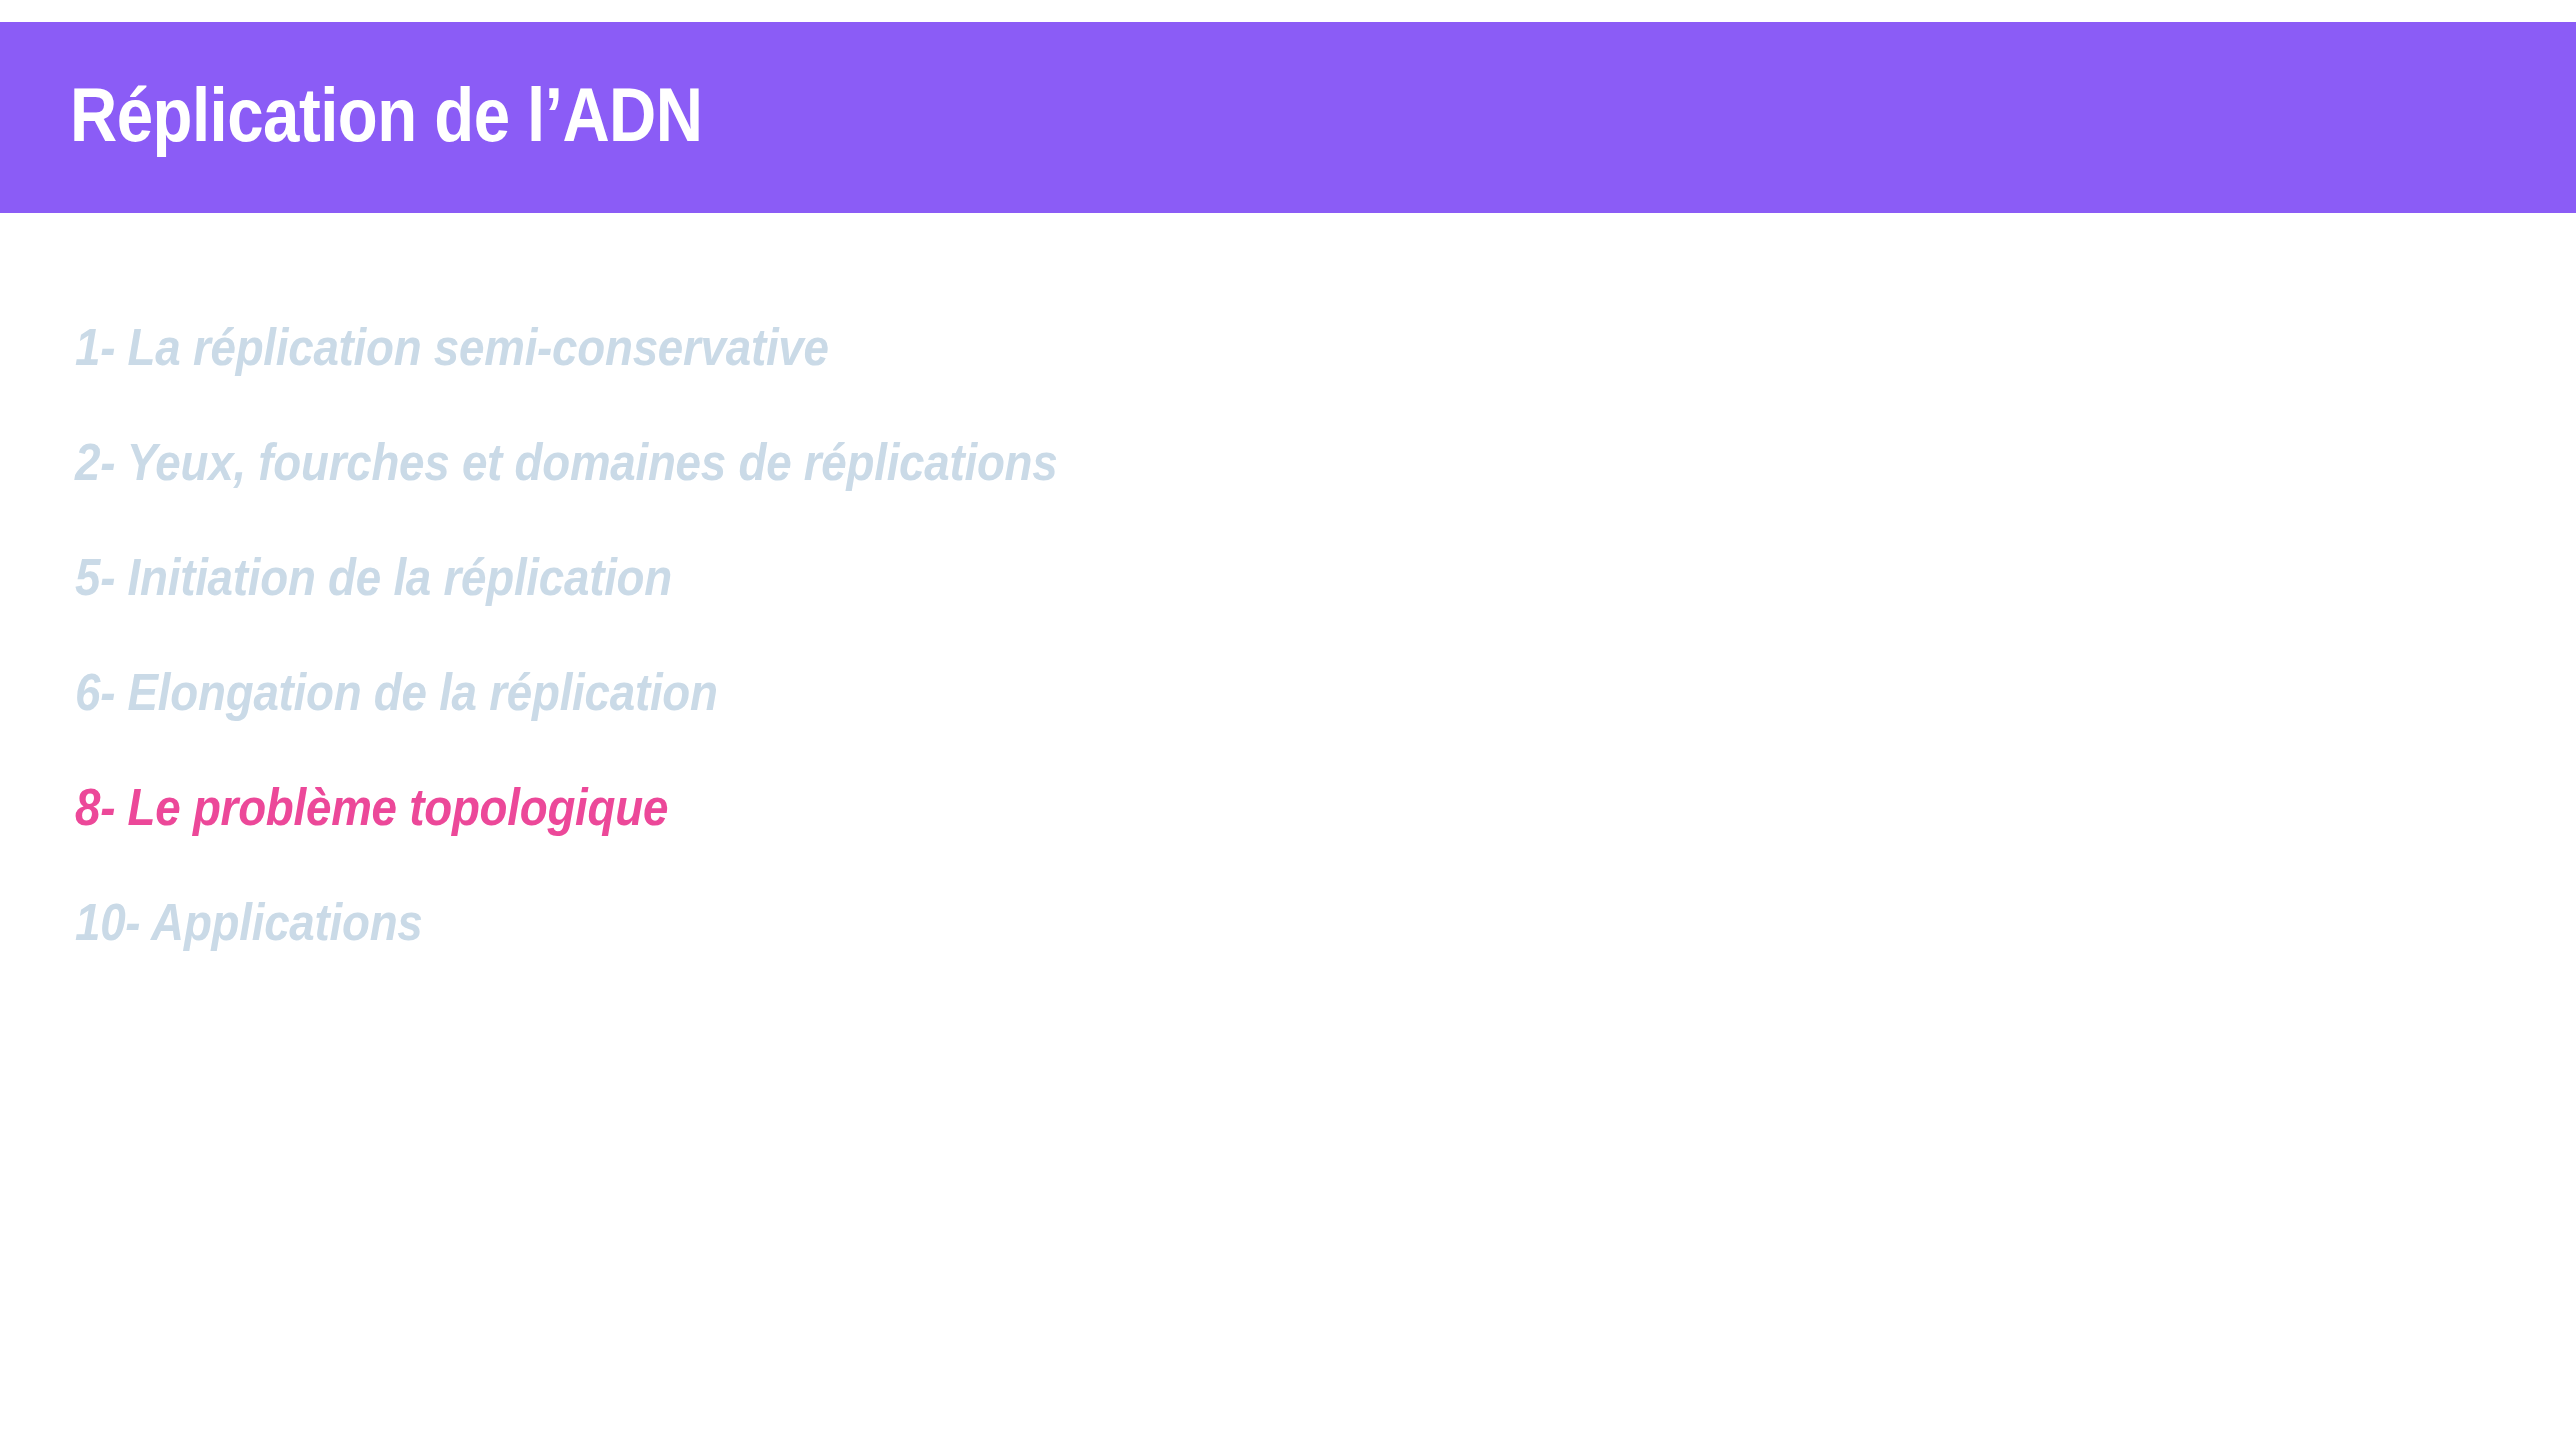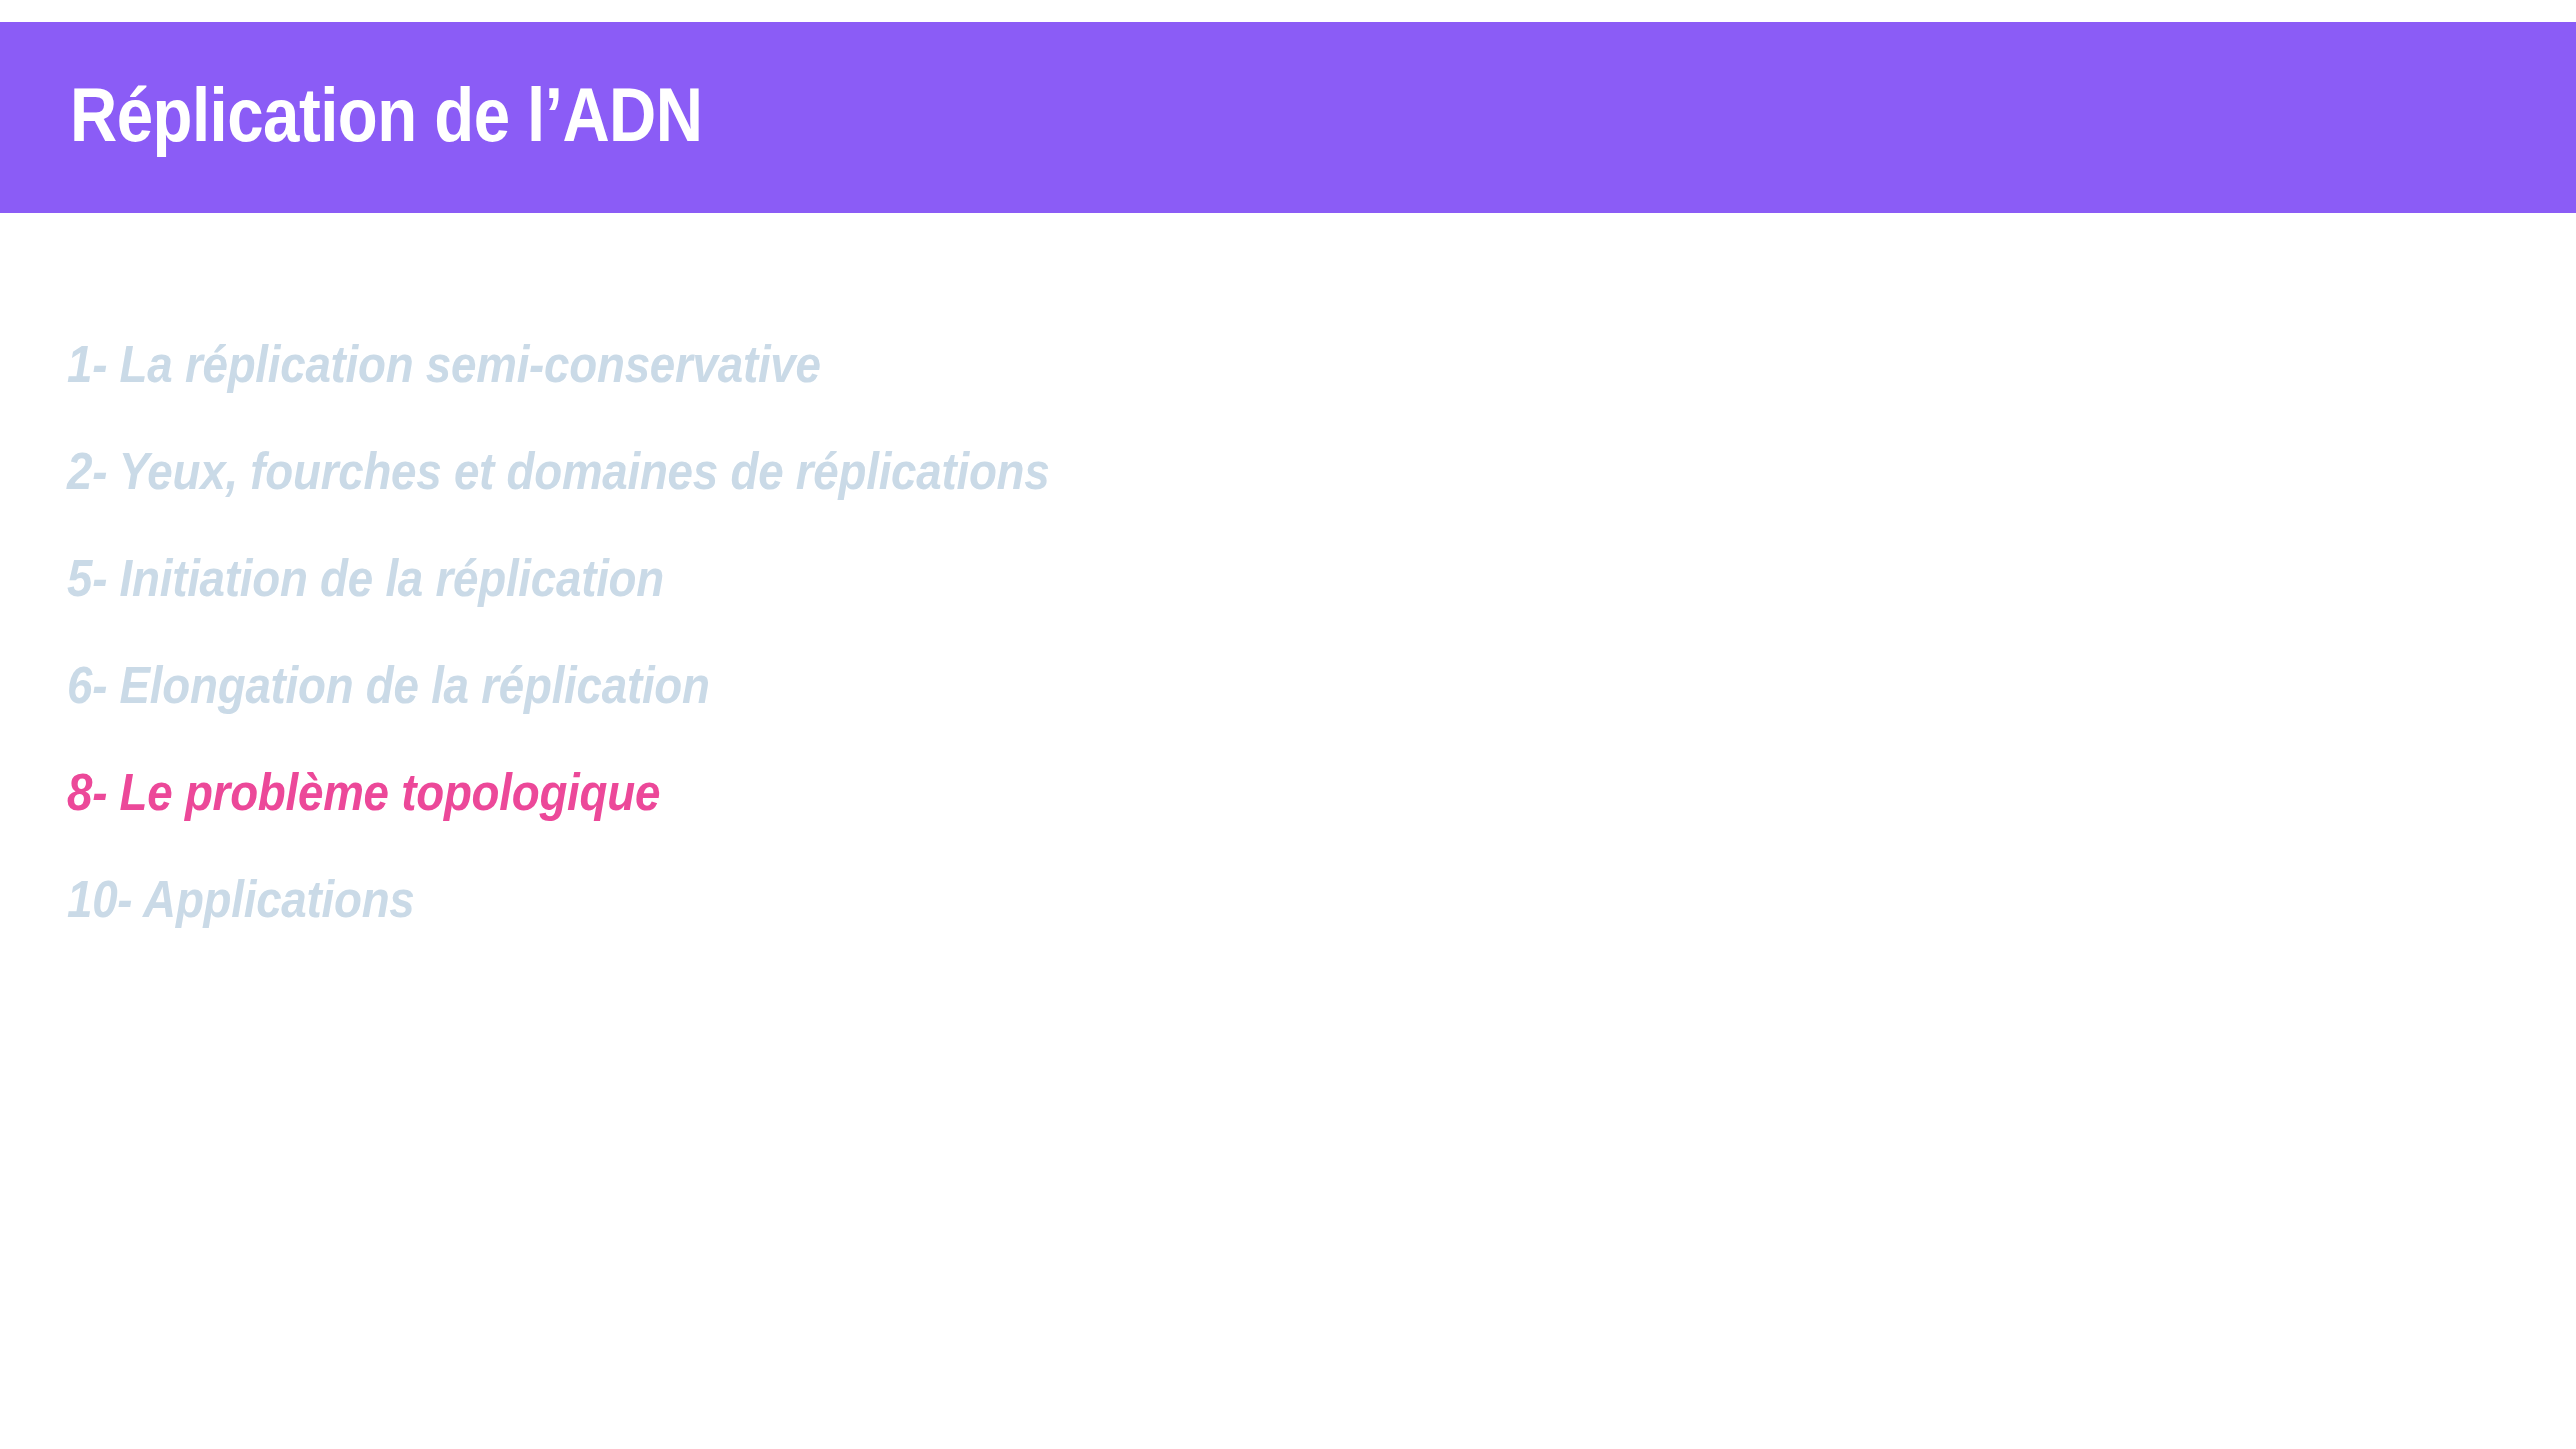--- a/index.html
+++ b/index.html
@@ -61,10 +61,10 @@
 
   .outline-item {
     height: 107px;
-    margin: 0;
+    margin: 8px;
     padding: 0;
     display: flex;
-    align-items: center;
+    align-items: flex-start;
     font-family: "Liberation Sans Narrow", "Liberation Sans", "DejaVu Sans Condensed", "DejaVu Sans", sans-serif;
     font-size: 52px;
     font-weight: 700;

